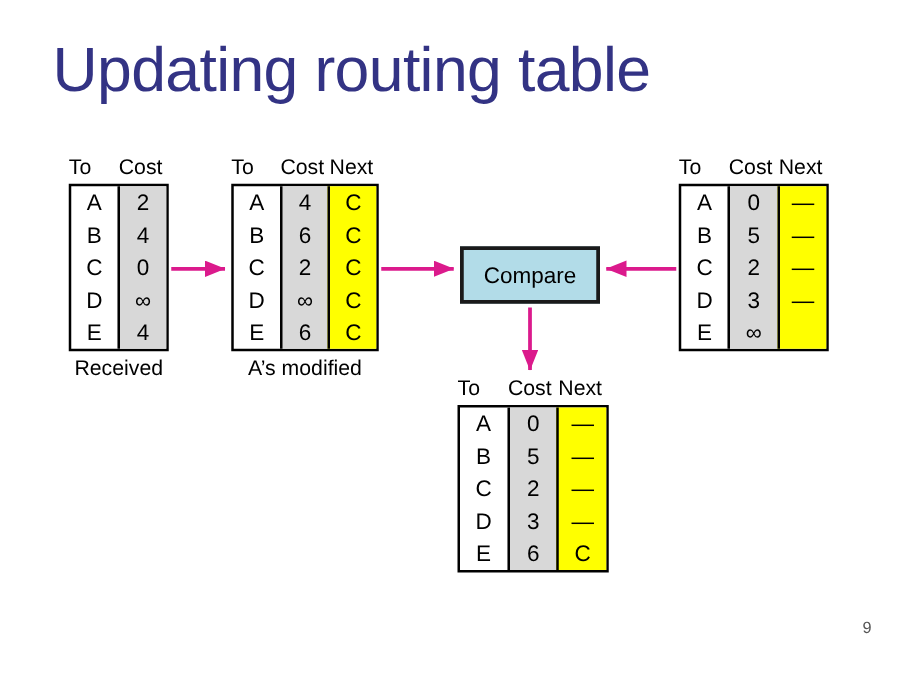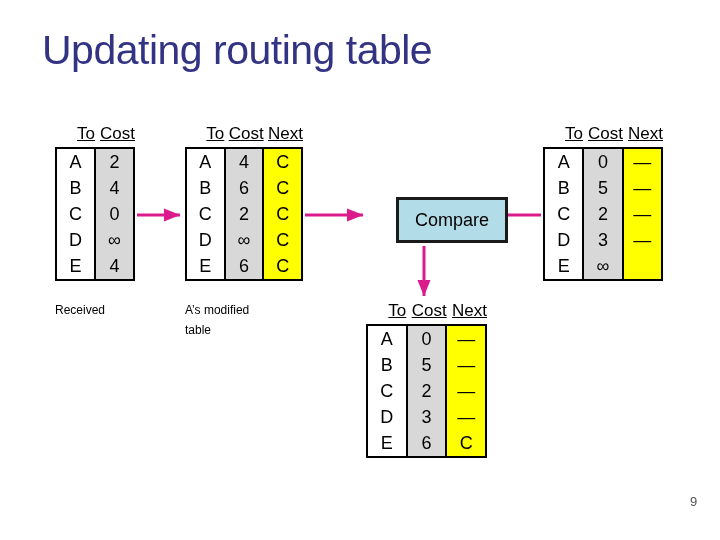--- a/index.html
+++ b/index.html
@@ -17,7 +17,7 @@
     position: absolute;
     left: 42px; top: 27px;
     margin: 0;
-    font-size: 41px;
+    font-size: 50px;
     font-weight: normal;
     letter-spacing: -0.5px;
     color: #333384;

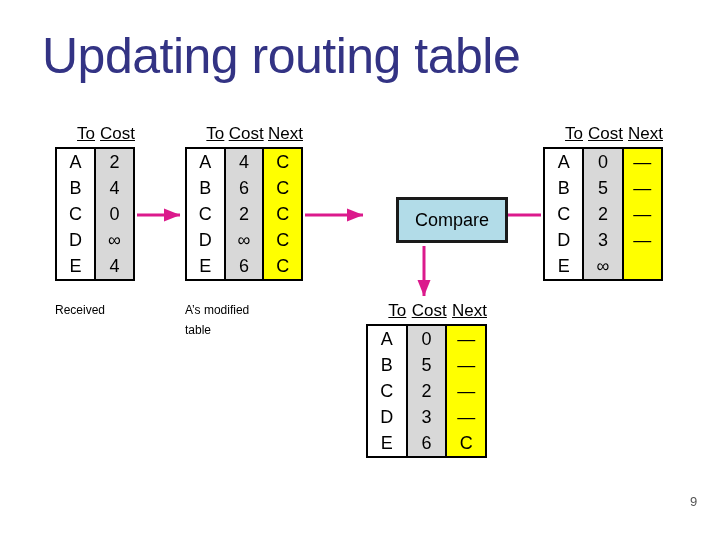--- a/index.html
+++ b/index.html
@@ -36,7 +36,7 @@
     font-size: 17px;
     margin-bottom: 3px;
   }
-  .tbl-header span { flex: 1 1 0; text-align: right; white-space: nowrap; text-decoration: underline; }
+  .tbl-header span { flex: 1 1 0; text-align: left; white-space: nowrap; }
 
   .tbl {
     display: flex;

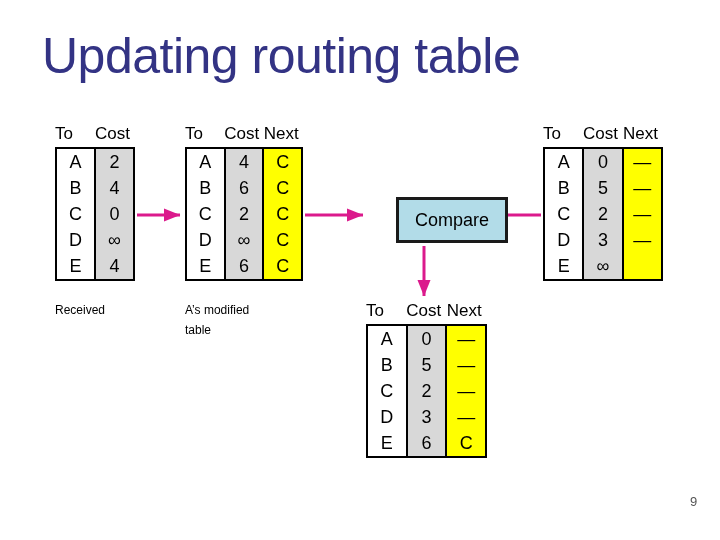--- a/index.html
+++ b/index.html
@@ -70,7 +70,6 @@
     border: 3px solid #1a1a1a;
     display: flex; align-items: center; justify-content: center;
     font-size: 18px;
-    margin-left: 28px;
   }
 
   .page-number {

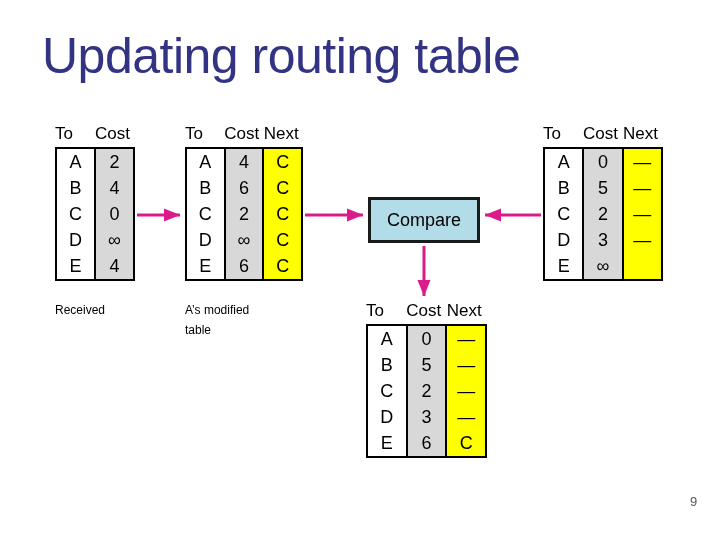--- a/index.html
+++ b/index.html
@@ -55,8 +55,9 @@
   }
 
   .caption {
-    margin-top: 19px;
-    font-size: 12px;
+    margin-top: 4px;
+    text-align: center;
+    font-size: 17px;
     line-height: 20px;
     white-space: nowrap;
   }

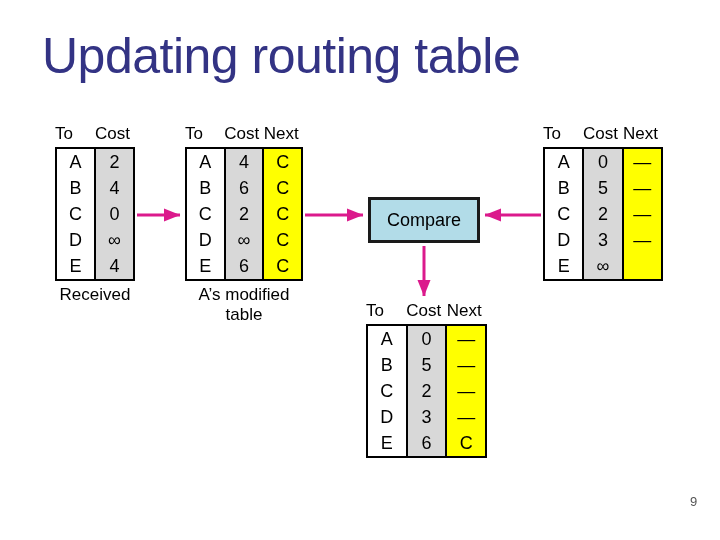--- a/index.html
+++ b/index.html
@@ -156,7 +156,6 @@
     </div>
     <div class="caption">
       <div>A’s modified</div>
-      <div>table</div>
     </div>
   </div>
 

